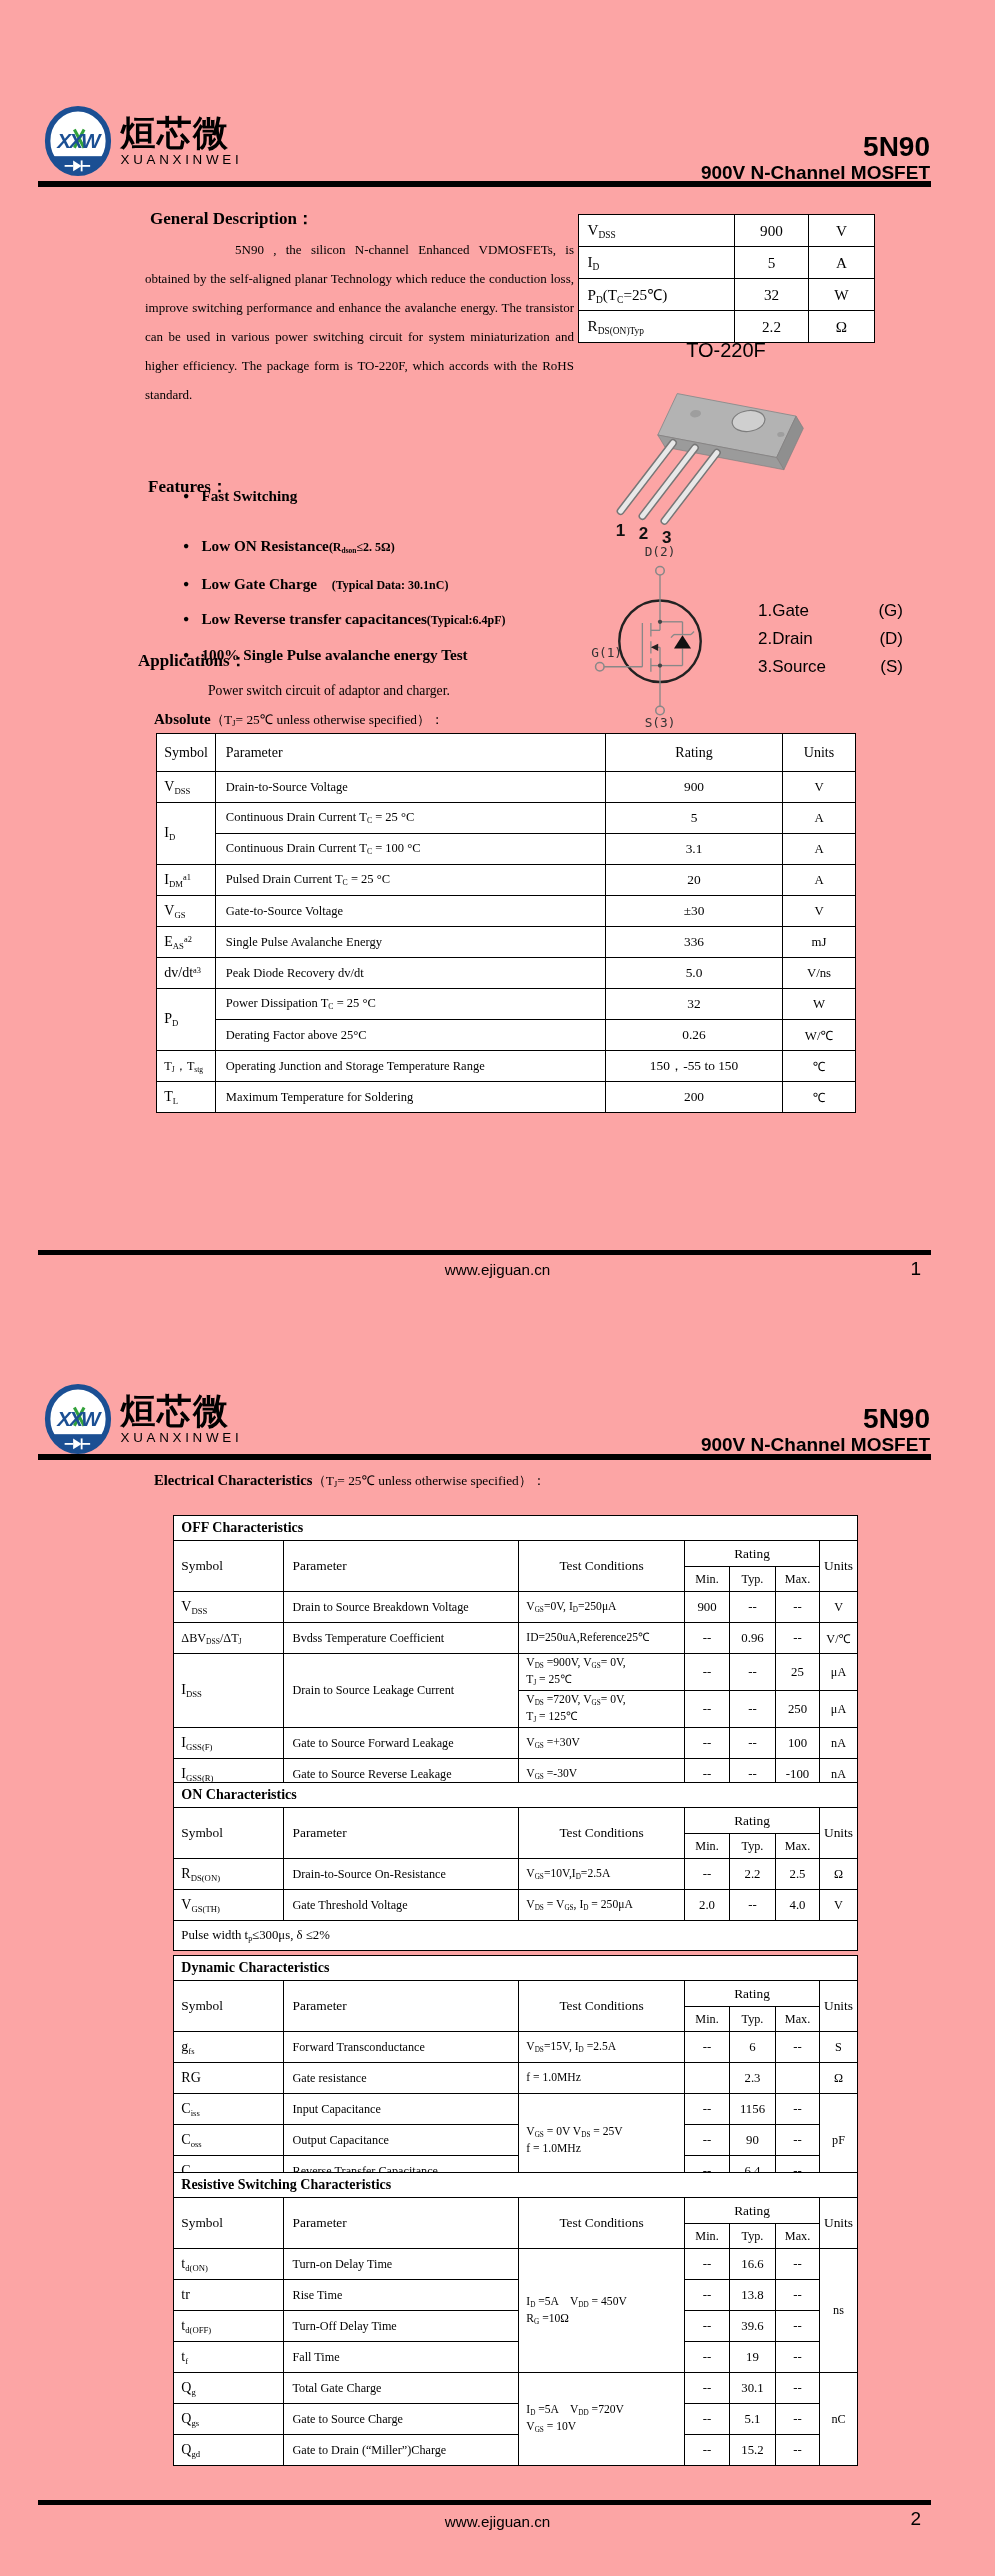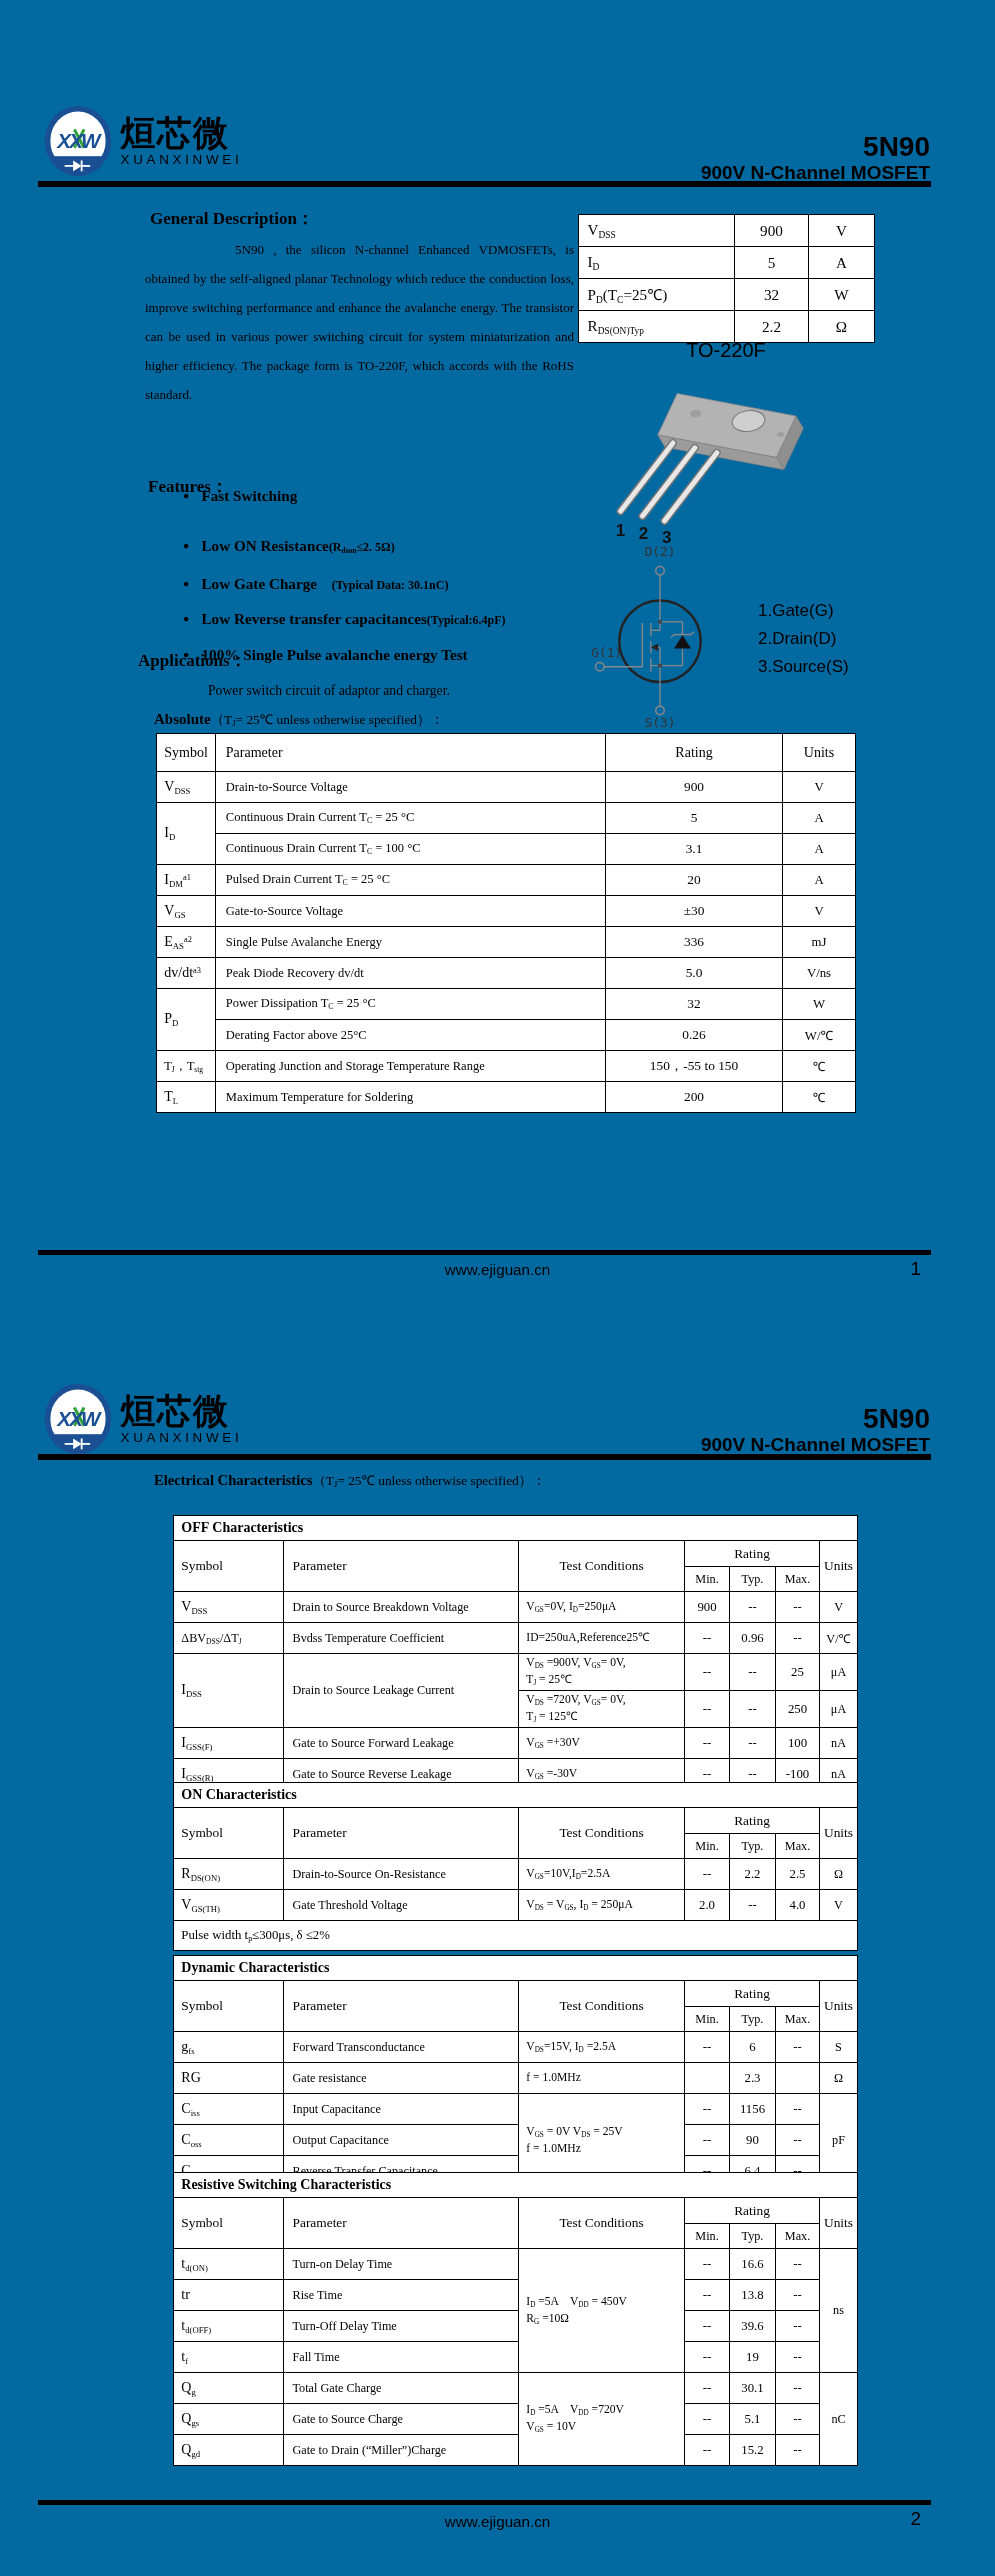--- a/index.html
+++ b/index.html
@@ -4,7 +4,7 @@
 <style>
   html,body{margin:0;padding:0;background:#fff;}
   body{width:995px;font-family:"Liberation Serif",serif;color:#000;}
-  .page{position:relative;width:995px;height:1288px;background:#0369a1;overflow:hidden;}
+  .page{position:relative;width:995px;height:1288px;background:#fca5a5;overflow:hidden;}
   .abs{position:absolute;}
   .sans{font-family:"Liberation Sans",sans-serif;}
   .rule{position:absolute;background:#000;}

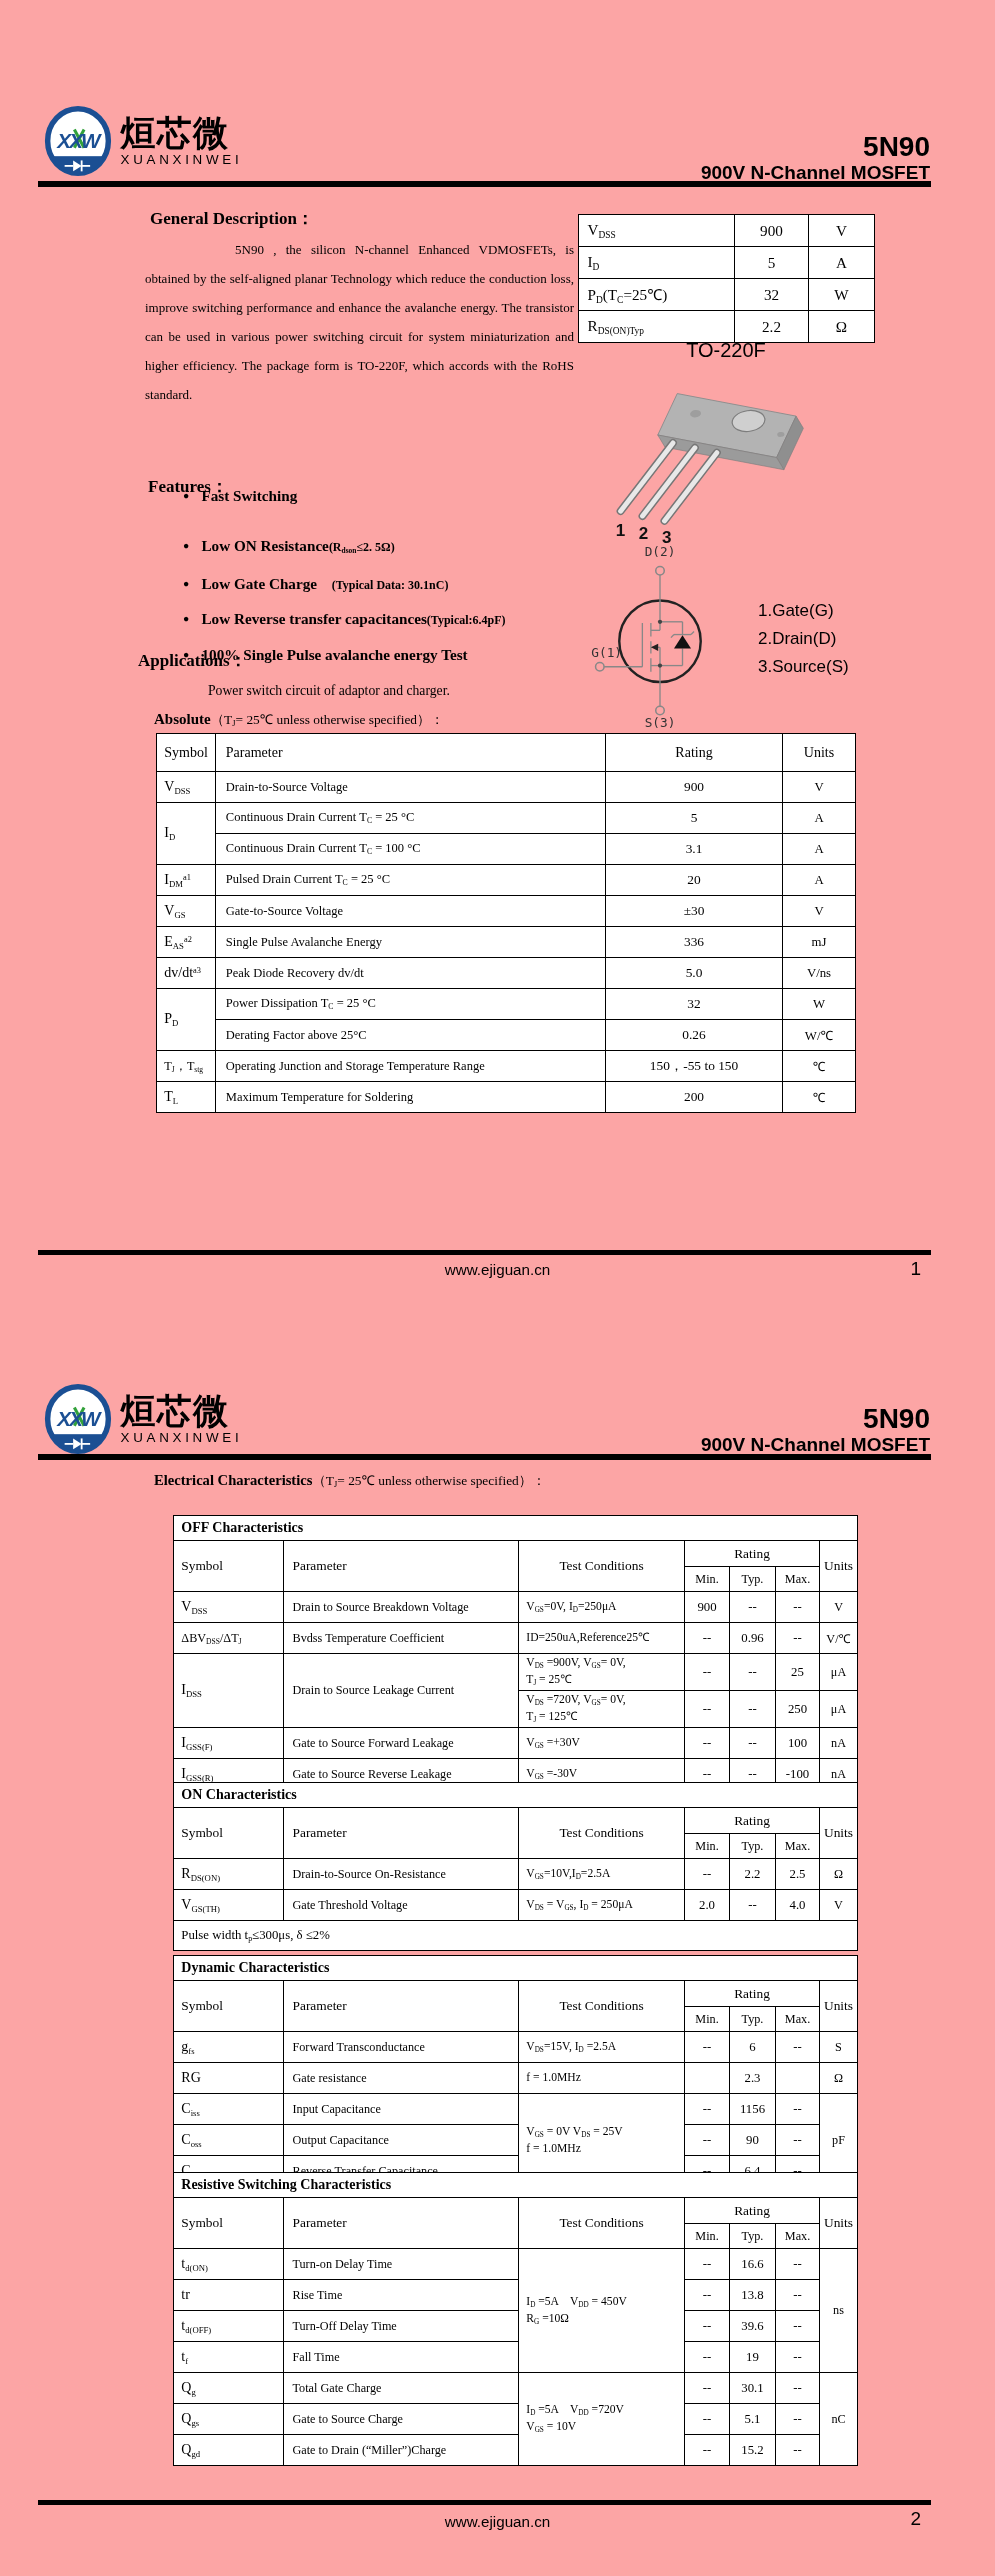--- a/index.html
+++ b/index.html
@@ -58,7 +58,7 @@
   .feat.gap1{margin-bottom:21px;}
   .feat.g3 .note{margin-left:14.6px;}
   
-  .legend-row{display:flex;justify-content:flex-start;width:145px;font-family:"Liberation Sans",sans-serif;font-size:17px;margin-bottom:8px;}
+  .legend-row{display:flex;justify-content:space-between;width:145px;font-family:"Liberation Sans",sans-serif;font-size:17px;margin-bottom:8px;}
   
   .furl{width:995px;text-align:center;font-family:"Liberation Sans",sans-serif;font-size:15.2px;letter-spacing:0px;}
   .fpn{font-family:"Liberation Sans",sans-serif;font-size:19px;}

